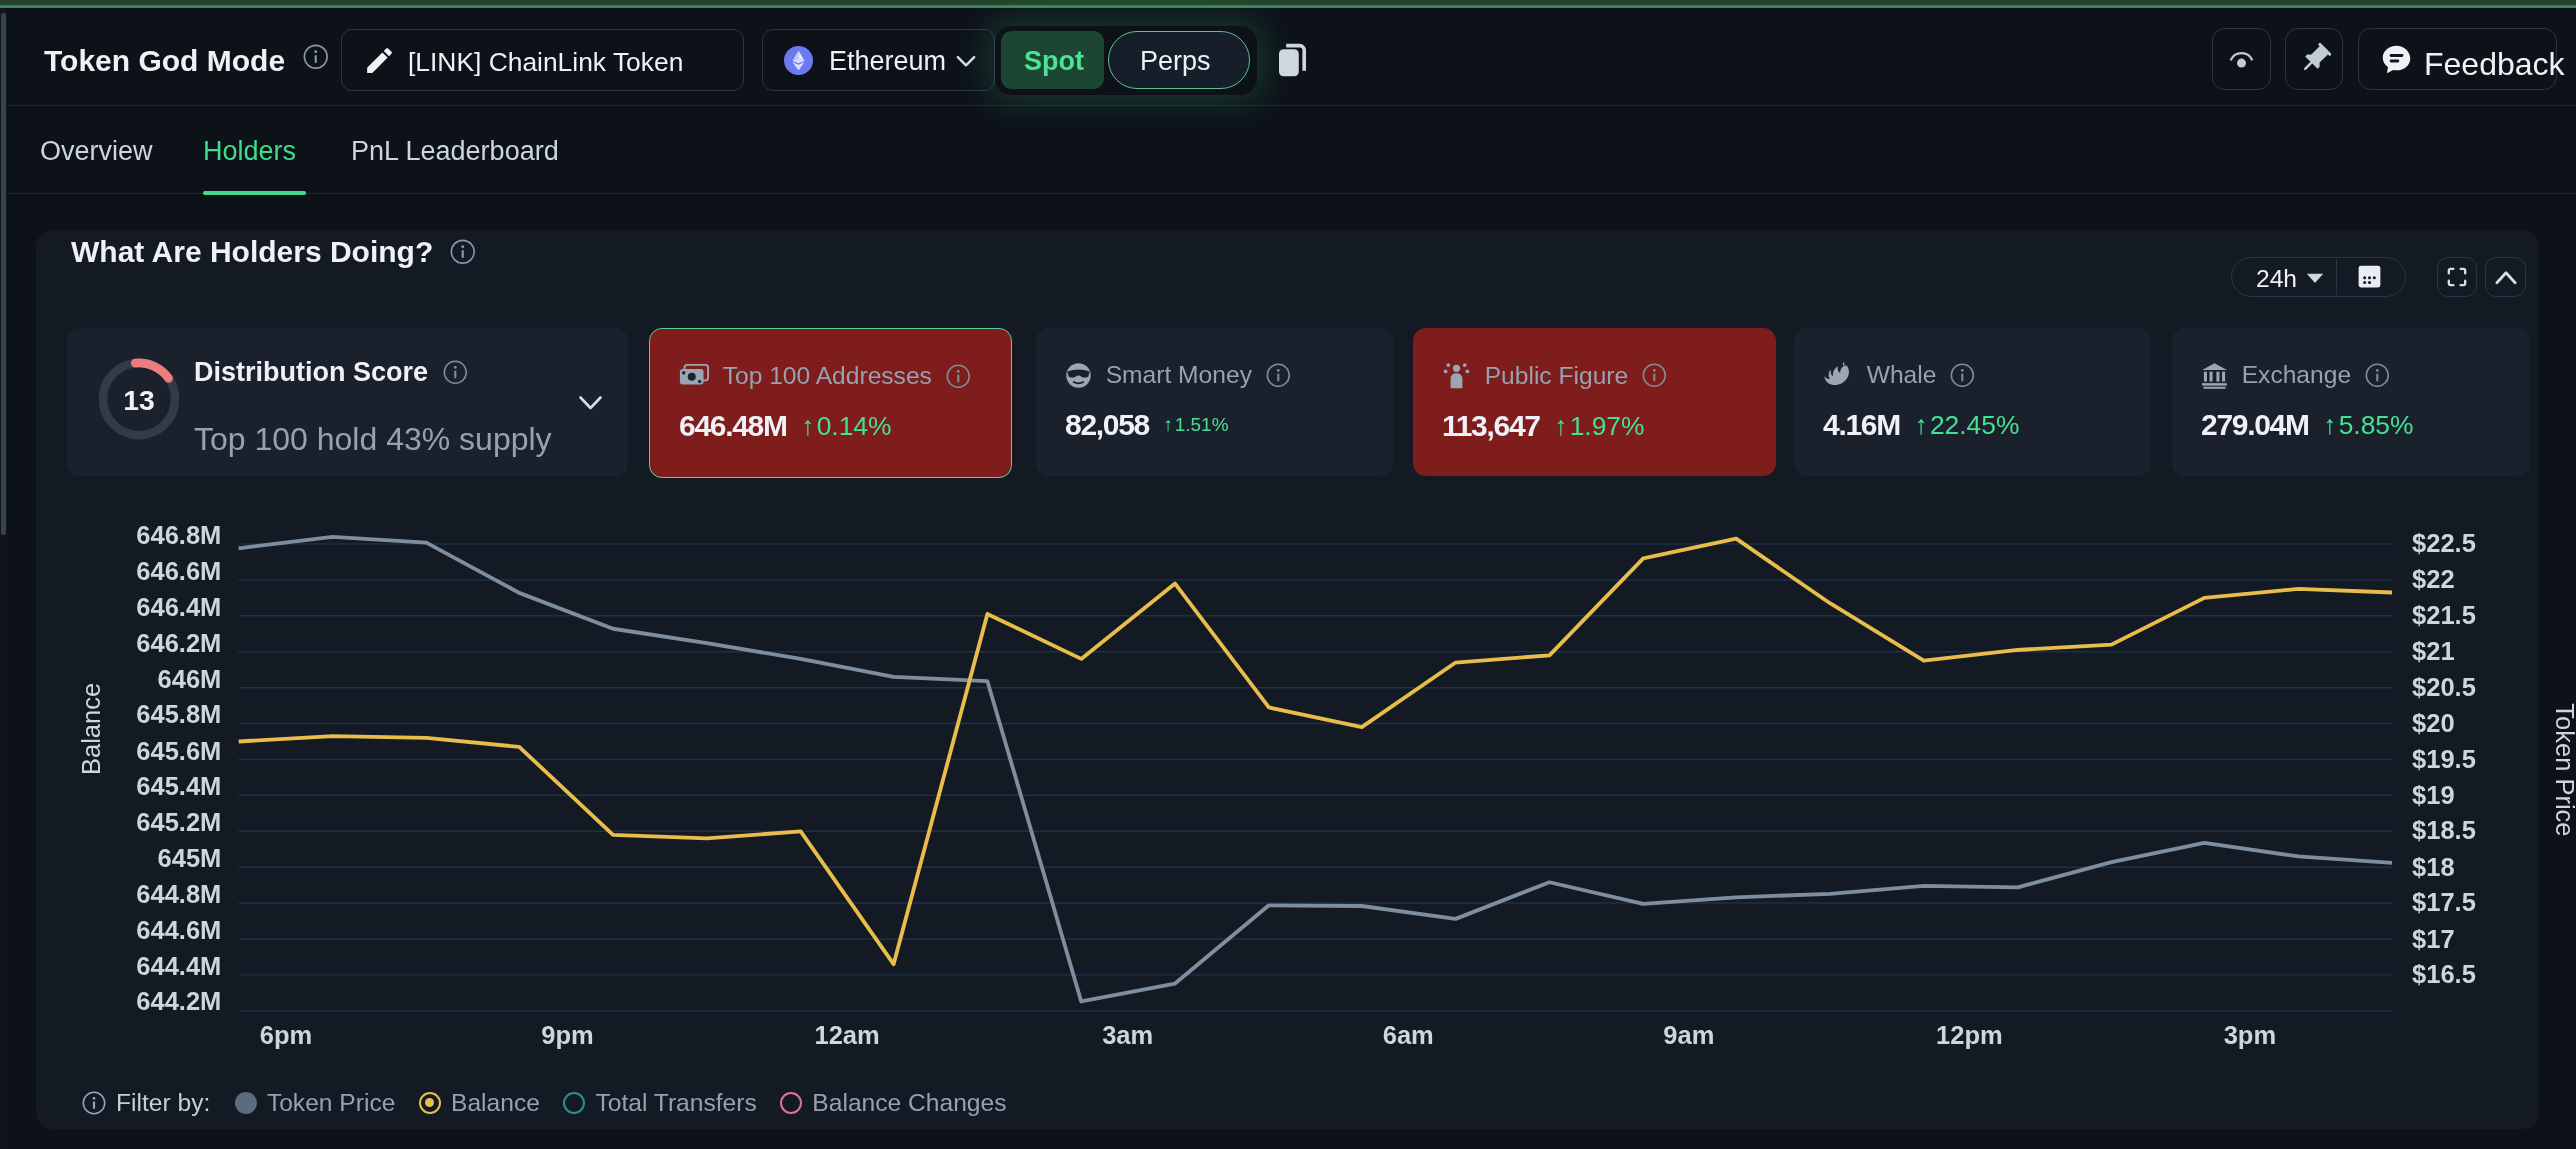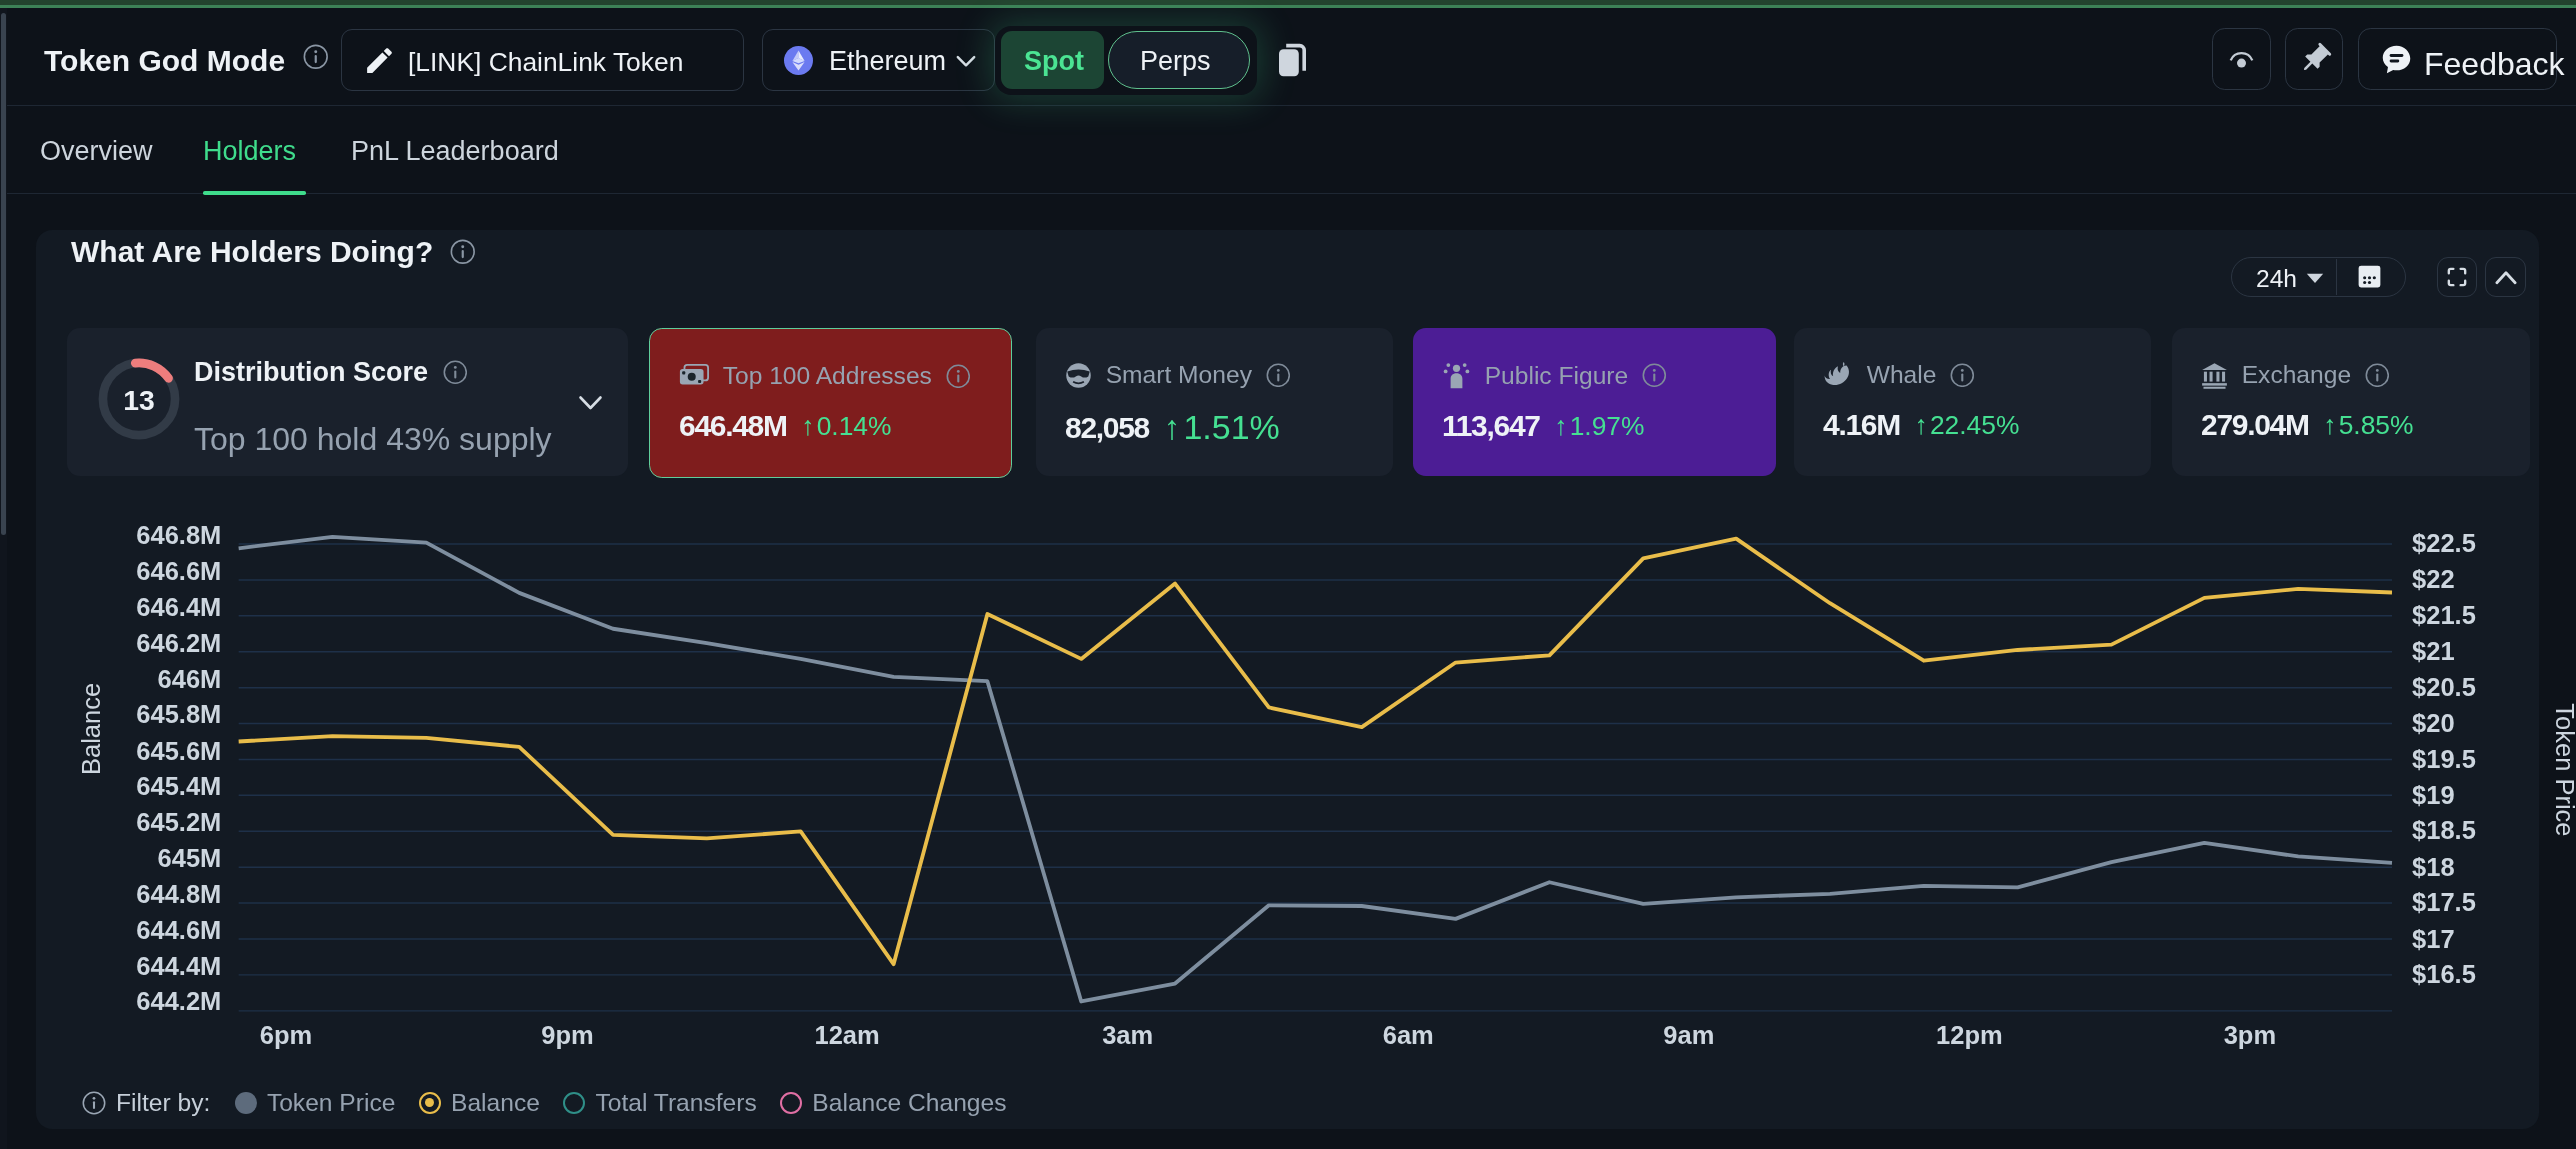--- a/index.html
+++ b/index.html
@@ -188,7 +188,7 @@
   </div>
 </div>
 
-<div class="abs" style="left:1413px;top:328px;width:363px;height:148px;background:#4c1d95;border-radius:12.8px;padding:33px 0 0 29px;">
+<div class="abs" style="left:1413px;top:328px;width:363px;height:148px;background:#7f1d1d;border-radius:12.8px;padding:33px 0 0 29px;">
   <div class="row" style="gap:13.7px;">
       <svg width="29" height="29" viewBox="0 0 32 32">
         <g fill="#9aa6b4">

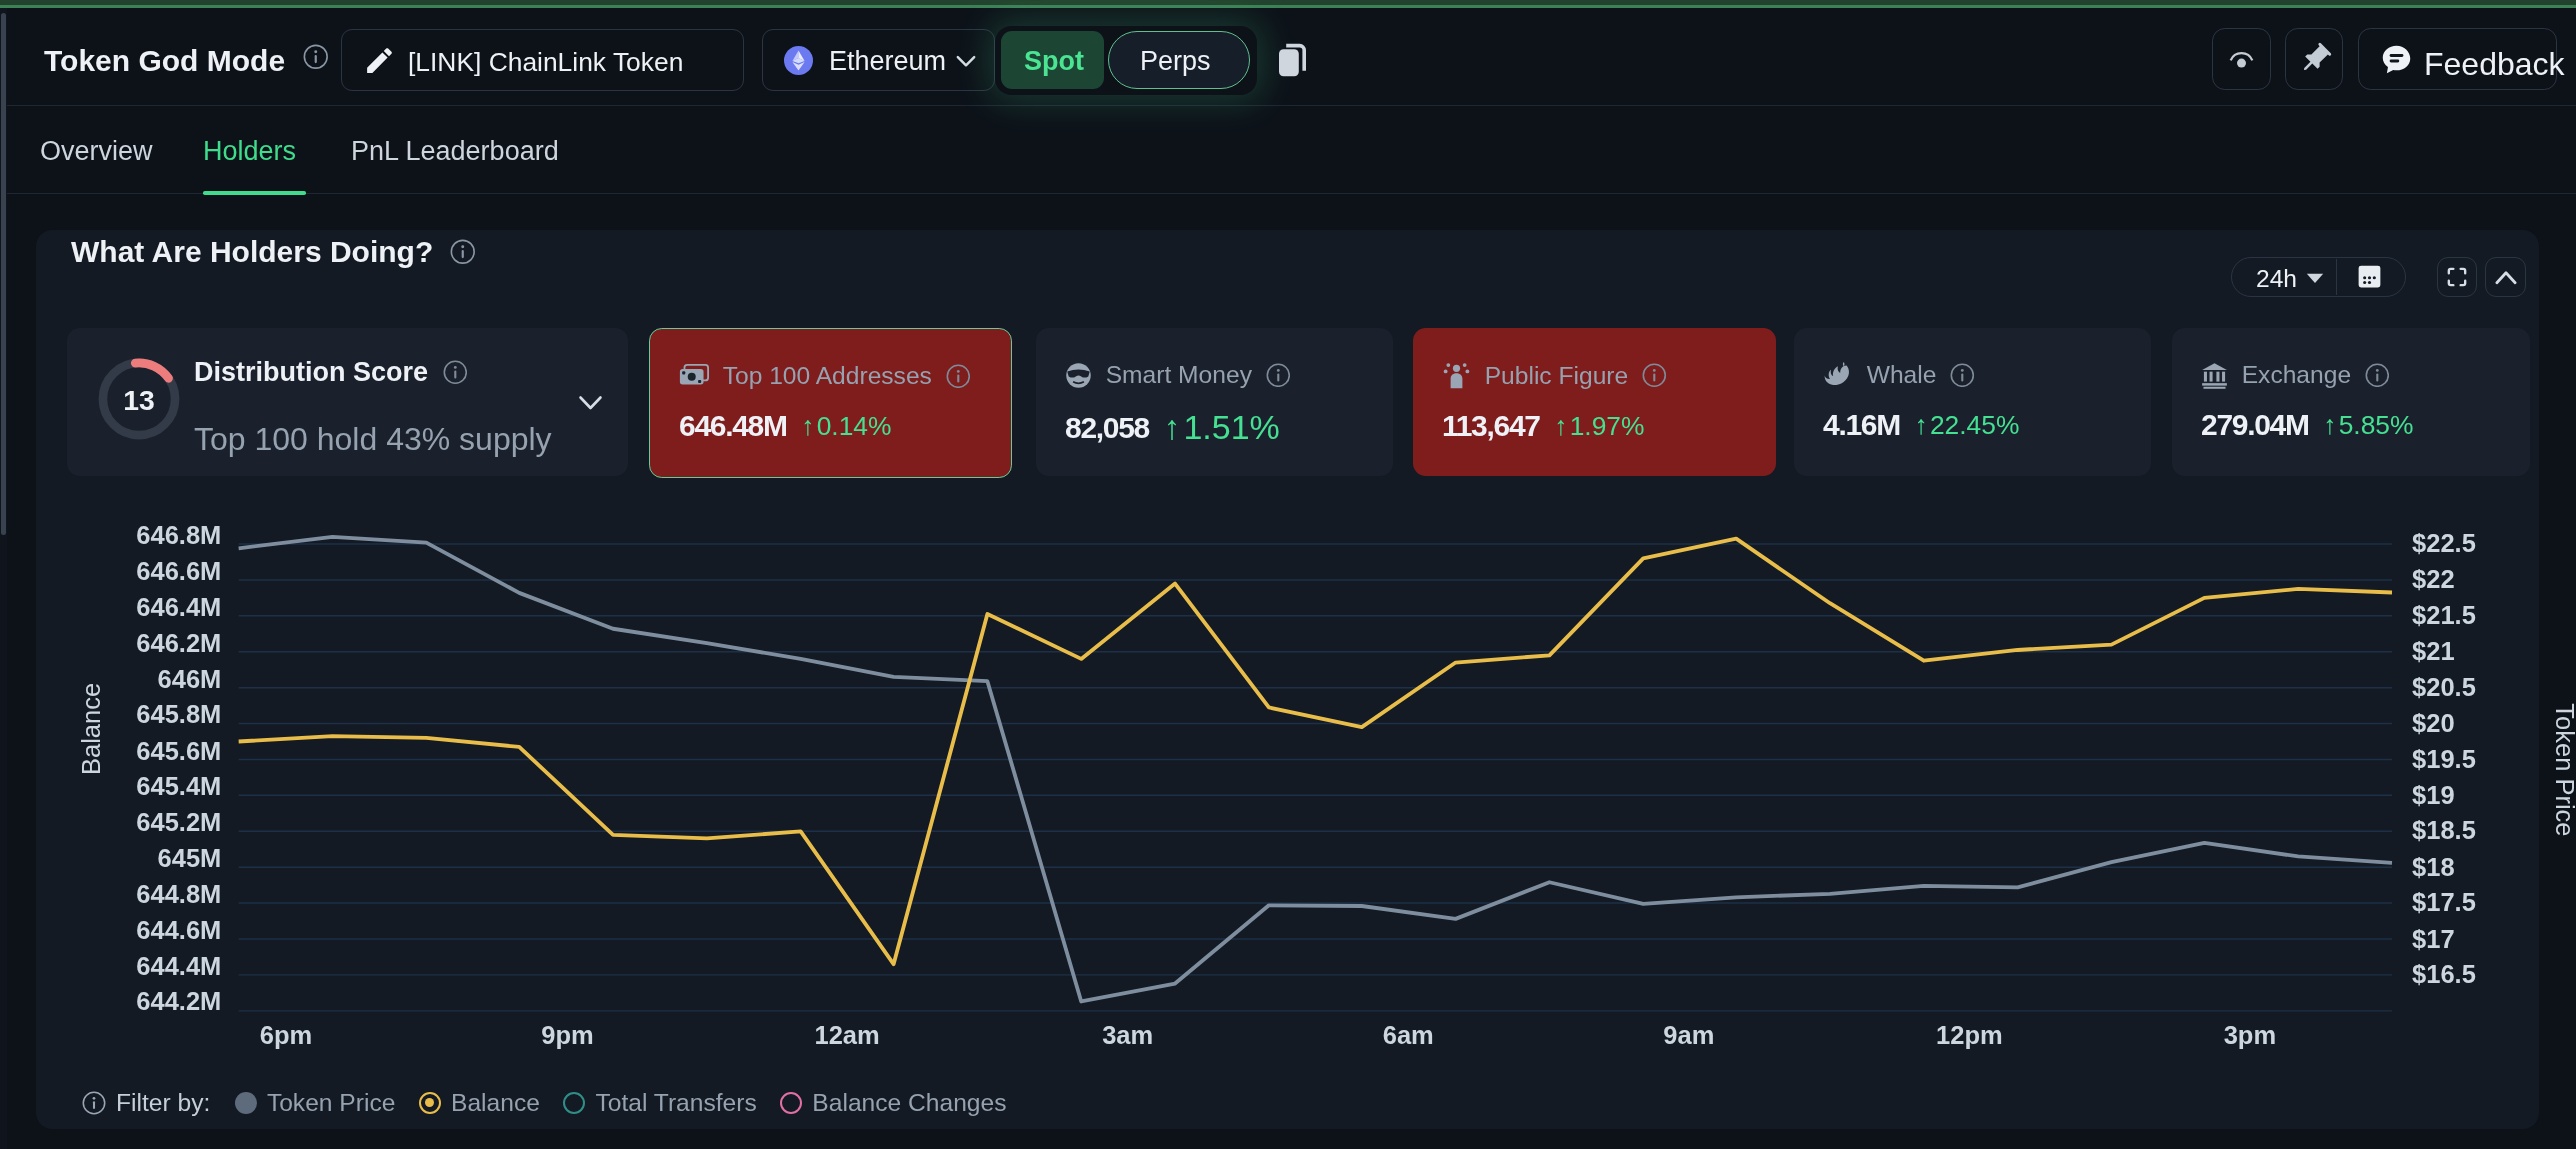--- a/index.html
+++ b/index.html
@@ -184,7 +184,7 @@
     </div>
   <div class="row" style="gap:14.6px;margin-top:19px;">
     <span class="white" style="font-size:30px;font-weight:bold;letter-spacing:-1.3px;">82,058</span>
-    <span class="green" style="font-size:34px;">↑ 1.51%</span>
+    <span class="green" style="font-size:19px;">↑ 1.51%</span>
   </div>
 </div>
 

